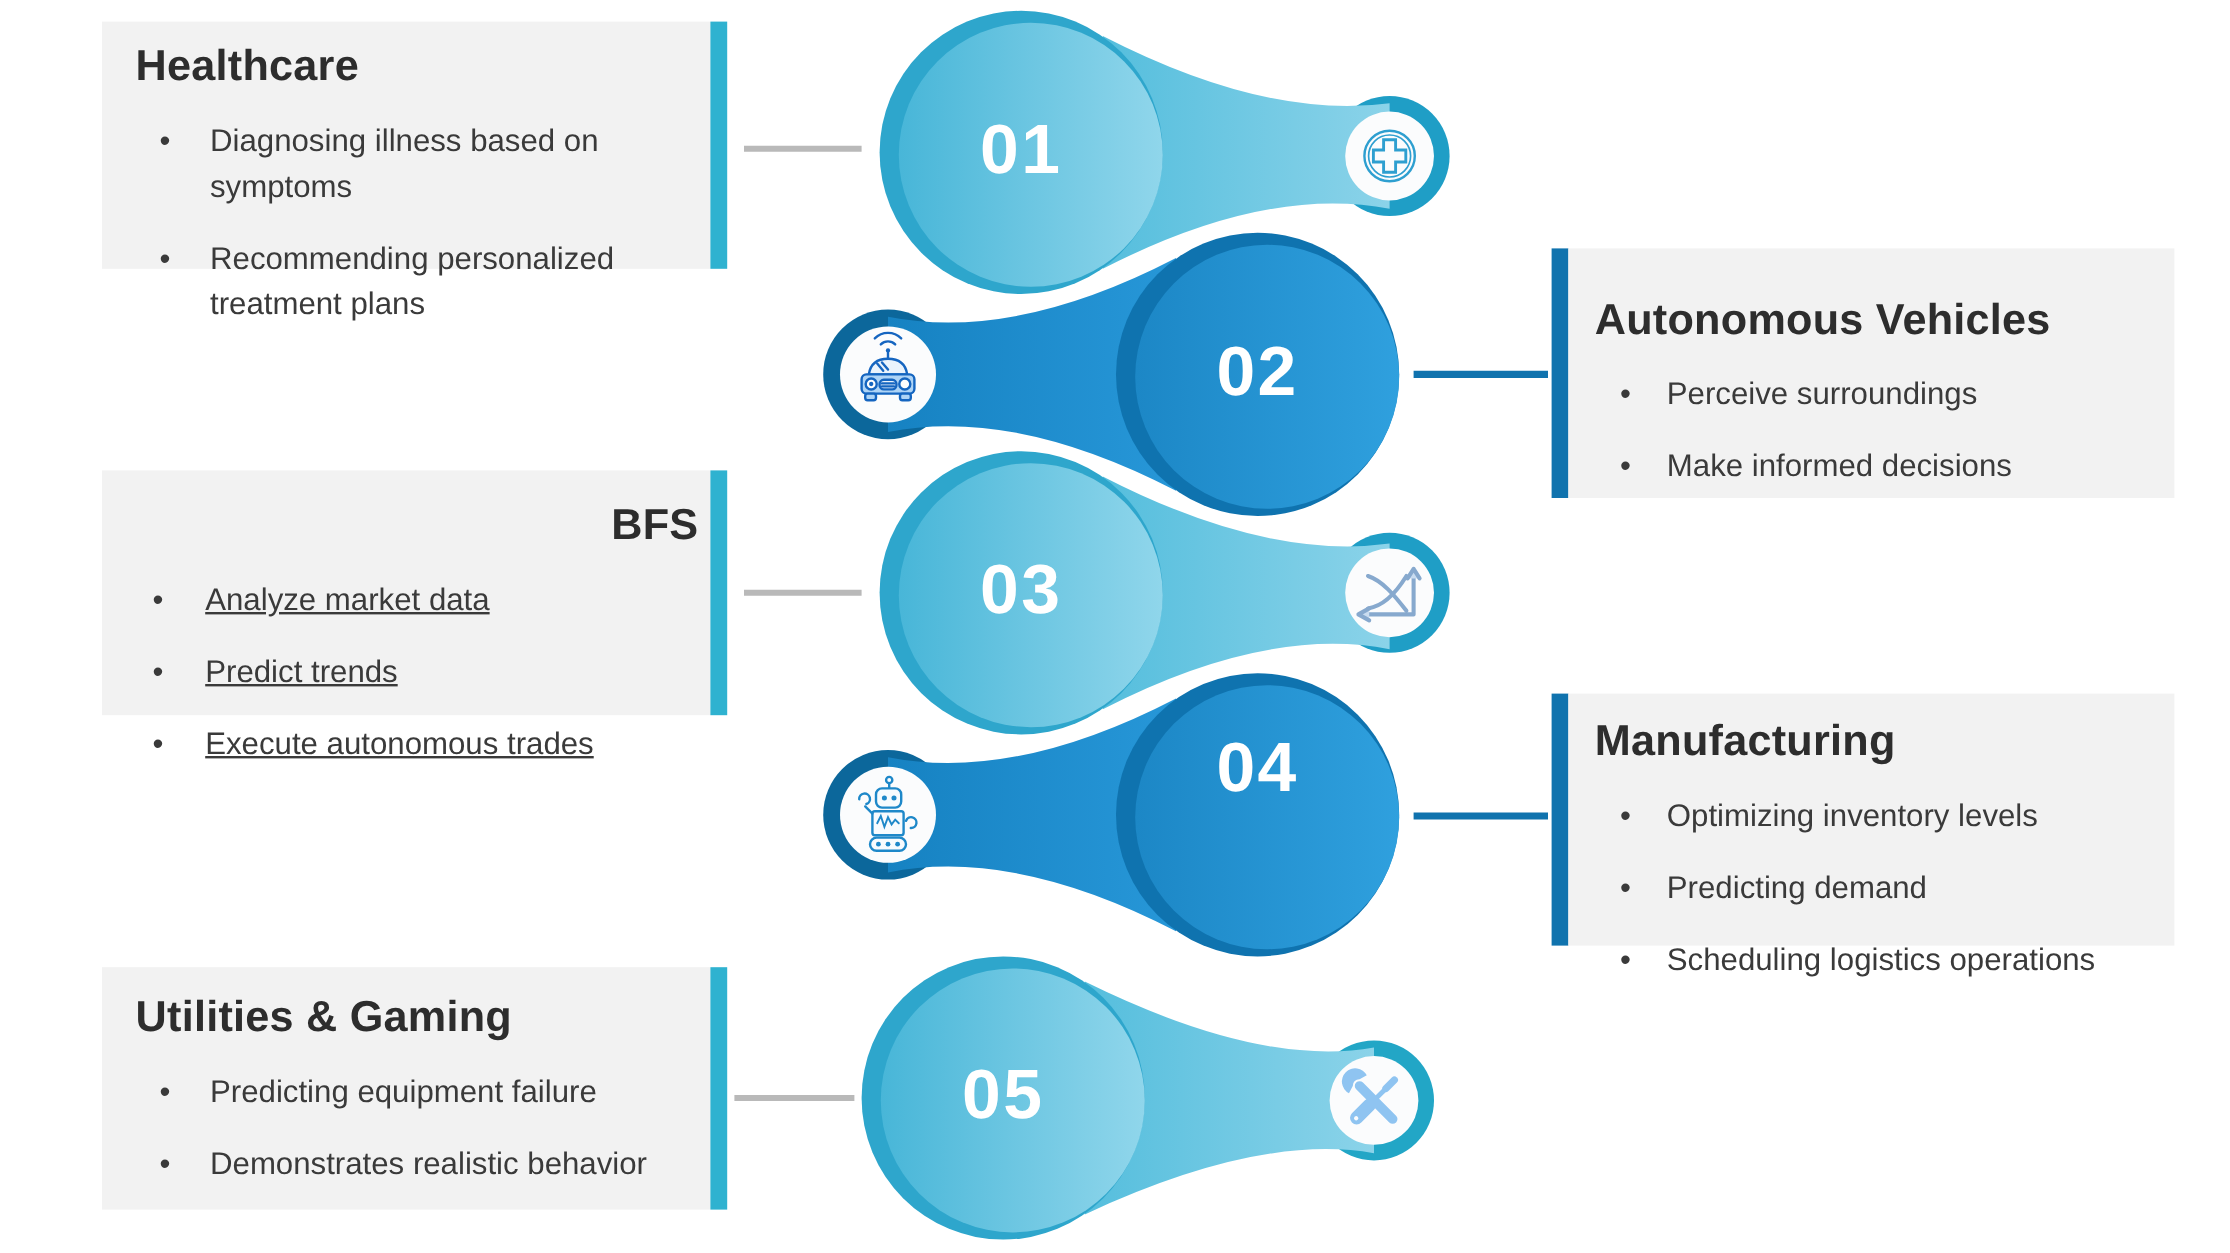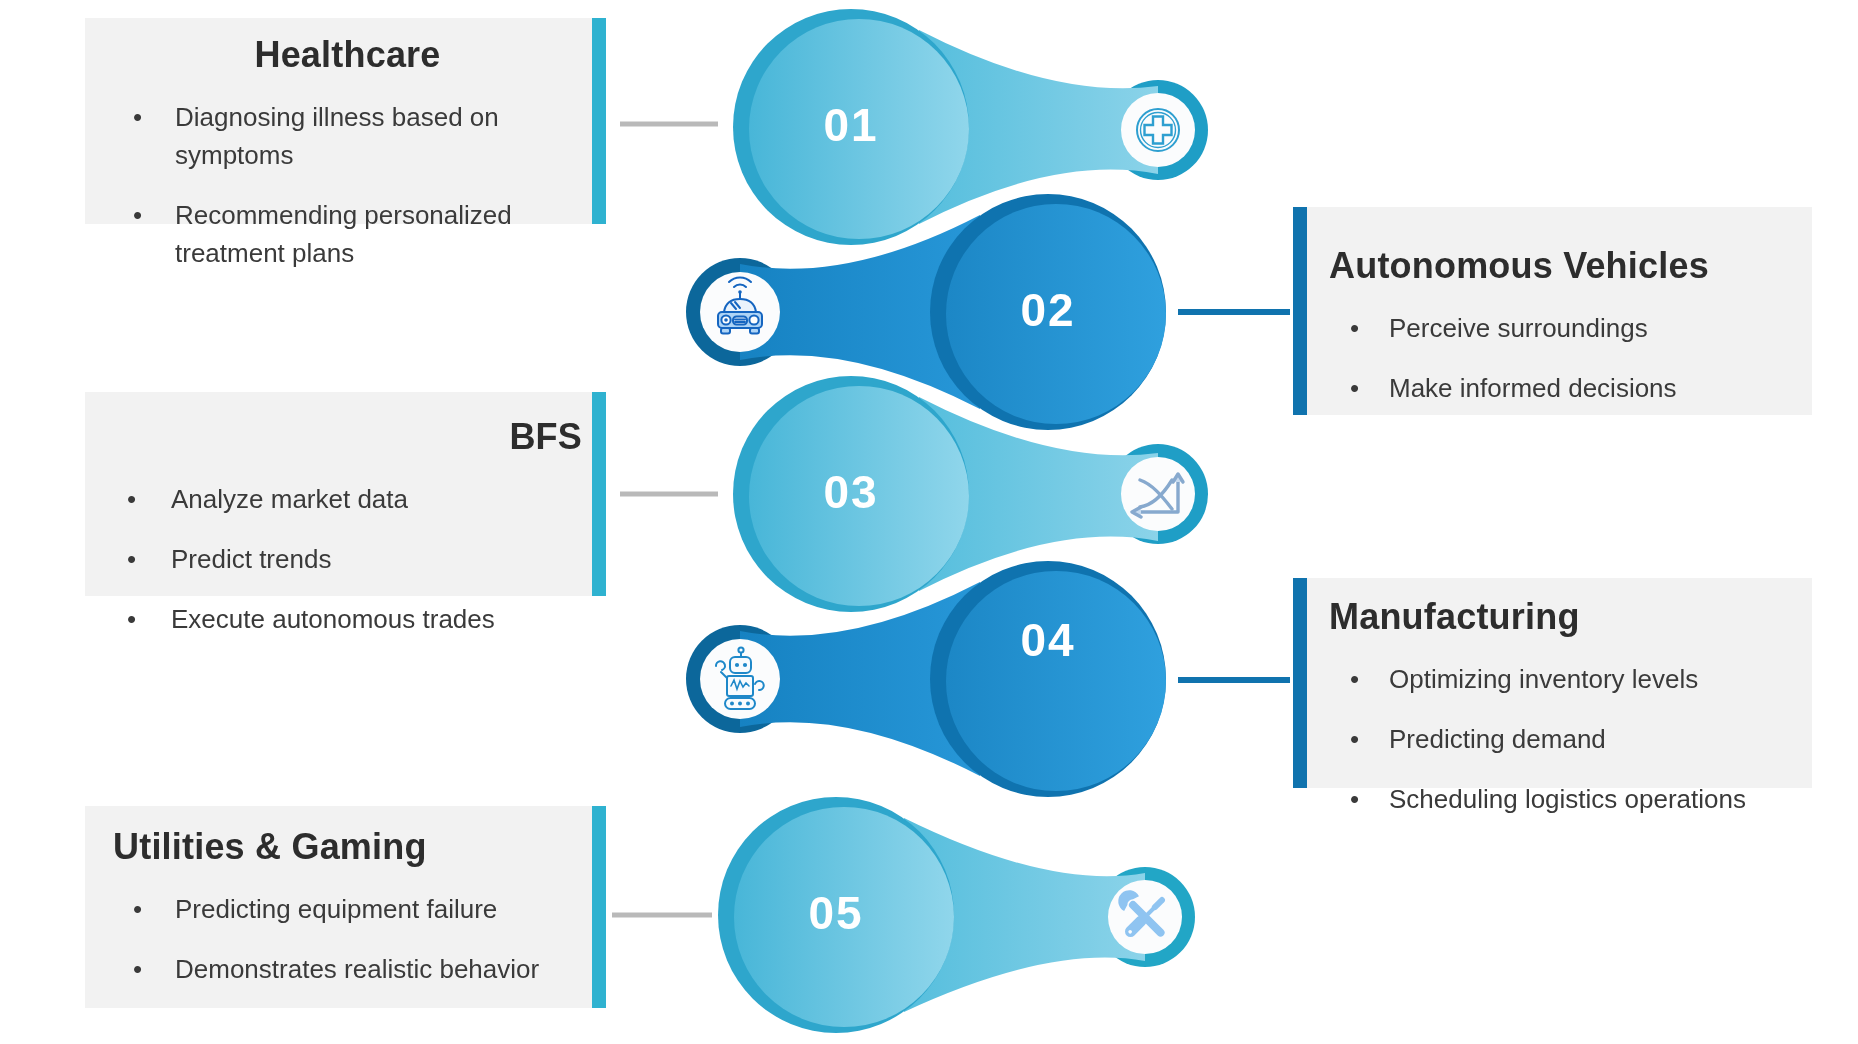--- a/index.html
+++ b/index.html
@@ -58,7 +58,7 @@
   
   .box-healthcare { left: 85px;  top: 18px;  width: 521px; height: 206px; }
   .box-healthcare .box-body { padding: 16px 10px 0 28px; }
-  .box-healthcare .box-title { margin-bottom: 22px; text-align: center; }
+  .box-healthcare .box-title { margin-bottom: 22px; }
   .box-healthcare .box-bullets { margin-left: 20px; }
   .box-healthcare li { padding-left: 42px; max-width: 385px; }
 

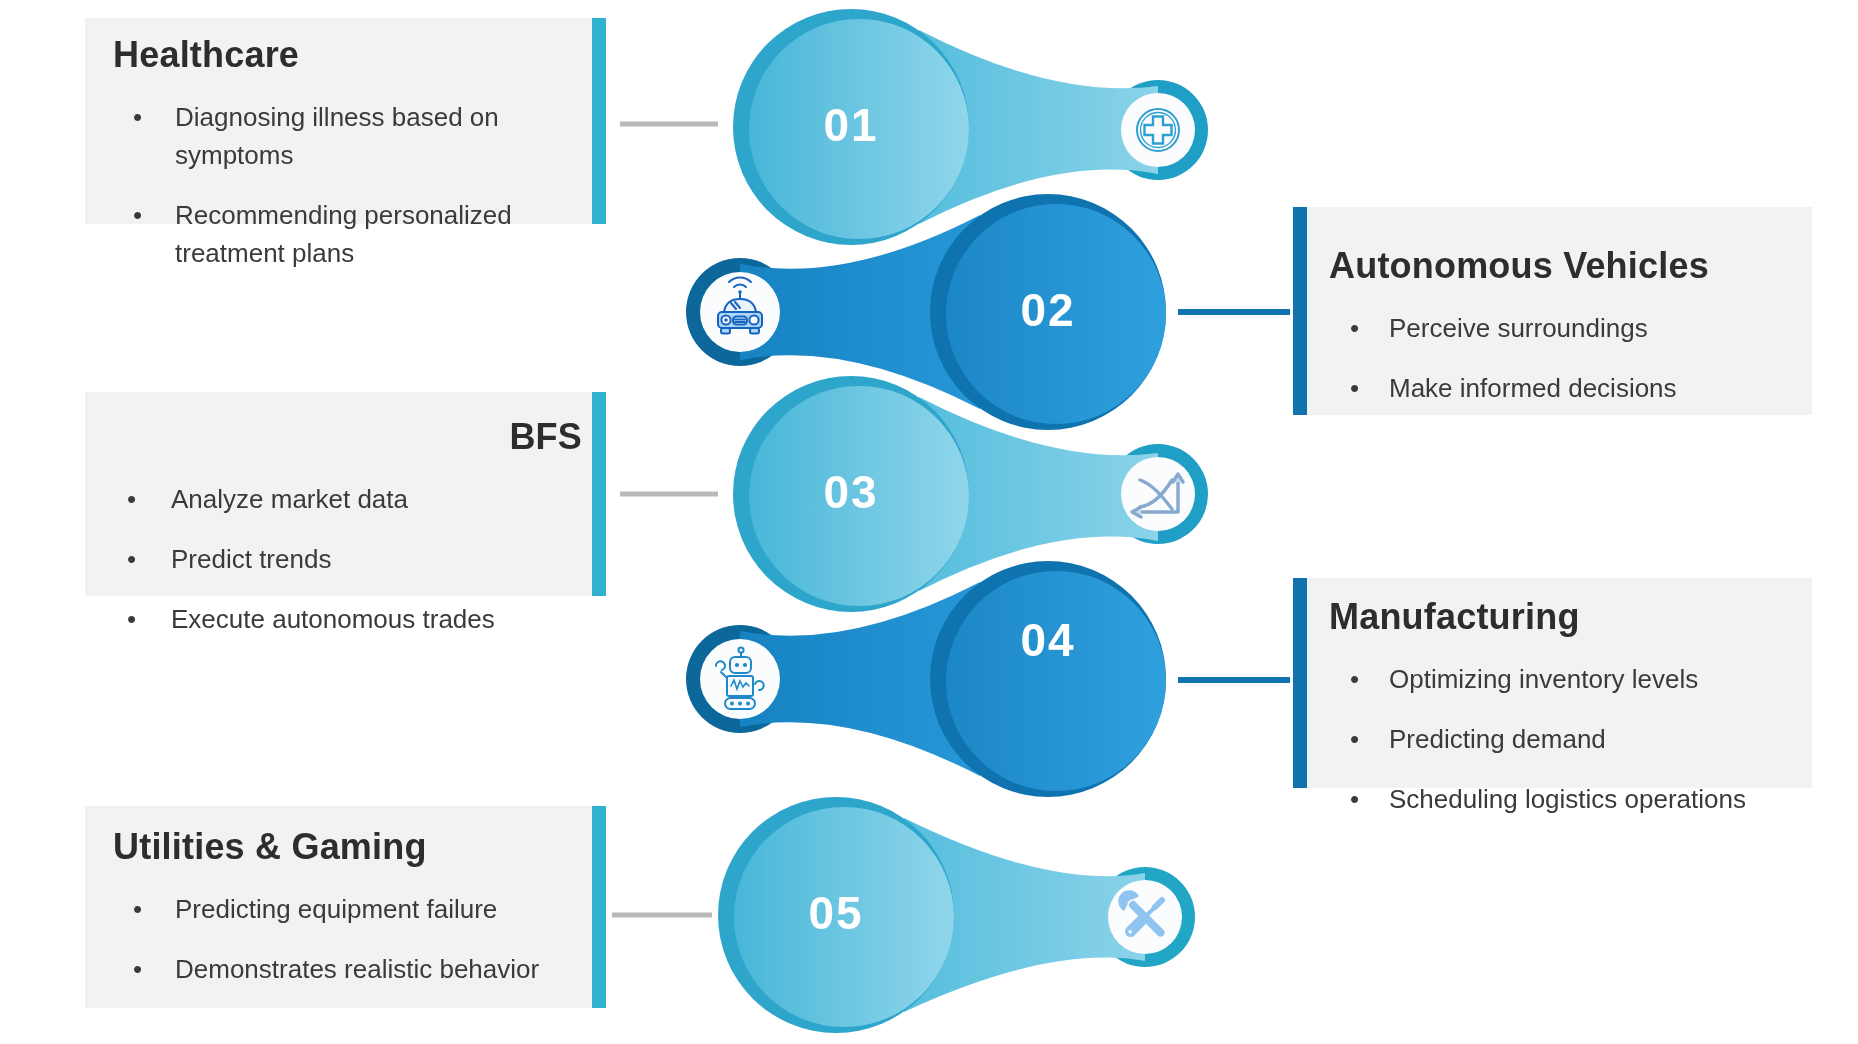--- a/index.html
+++ b/index.html
@@ -91,7 +91,7 @@
     position: absolute;
     transform: translate(-50%, -54%);
     color: #ffffff;
-    font-size: 46px;
+    font-size: 58px;
     font-weight: 700;
     letter-spacing: 2px;
     user-select: none;

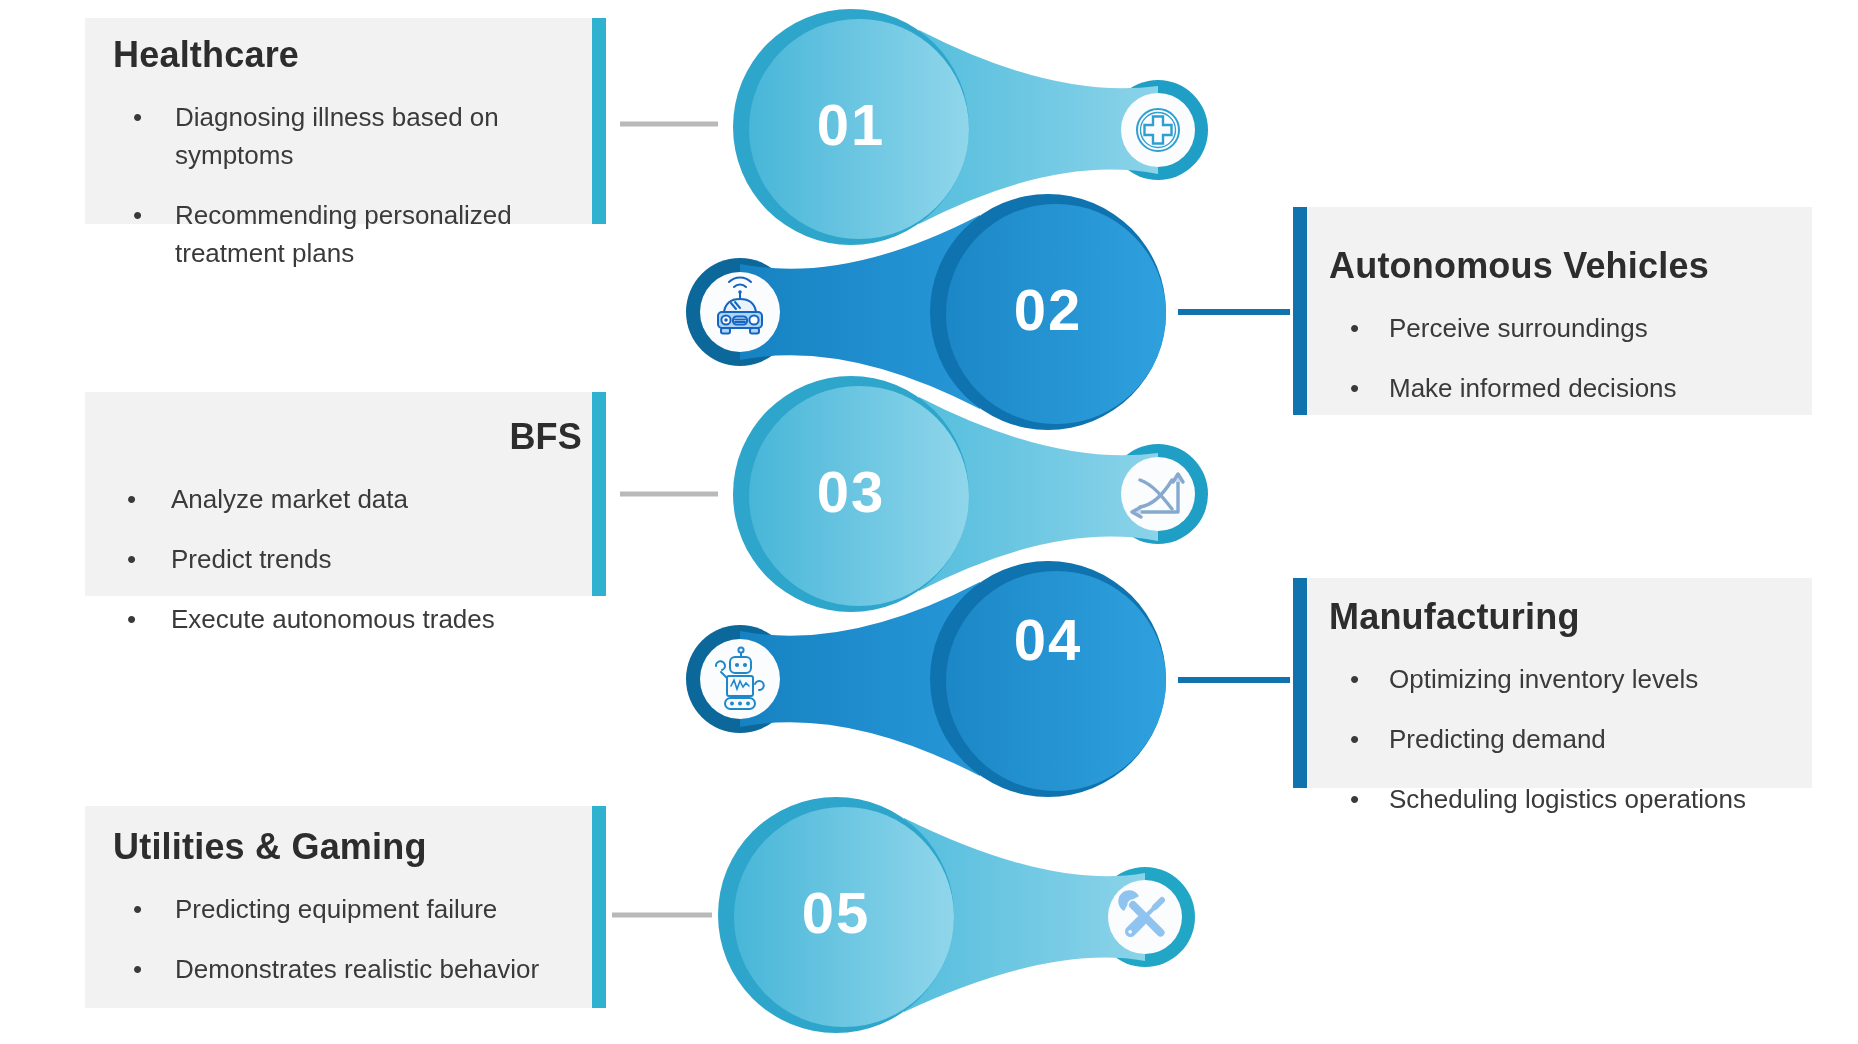--- a/index.html
+++ b/index.html
@@ -72,7 +72,7 @@
   .box-bfs .box-body { padding: 24px 10px 0 28px; }
   .box-bfs .box-title { margin-left: 23px; margin-bottom: 8px; text-align: right; }
   .box-bfs .box-bullets { margin-left: 14px; }
-  .box-bfs li { padding-left: 44px; max-width: 420px; }
+  .box-bfs li { padding-left: 44px; max-width: 420px; text-decoration: underline; }
 
   .box-manufacturing { left: 1293px; top: 578px; width: 519px; height: 210px; }
   .box-manufacturing .box-body { padding: 18px 10px 0 22px; }

